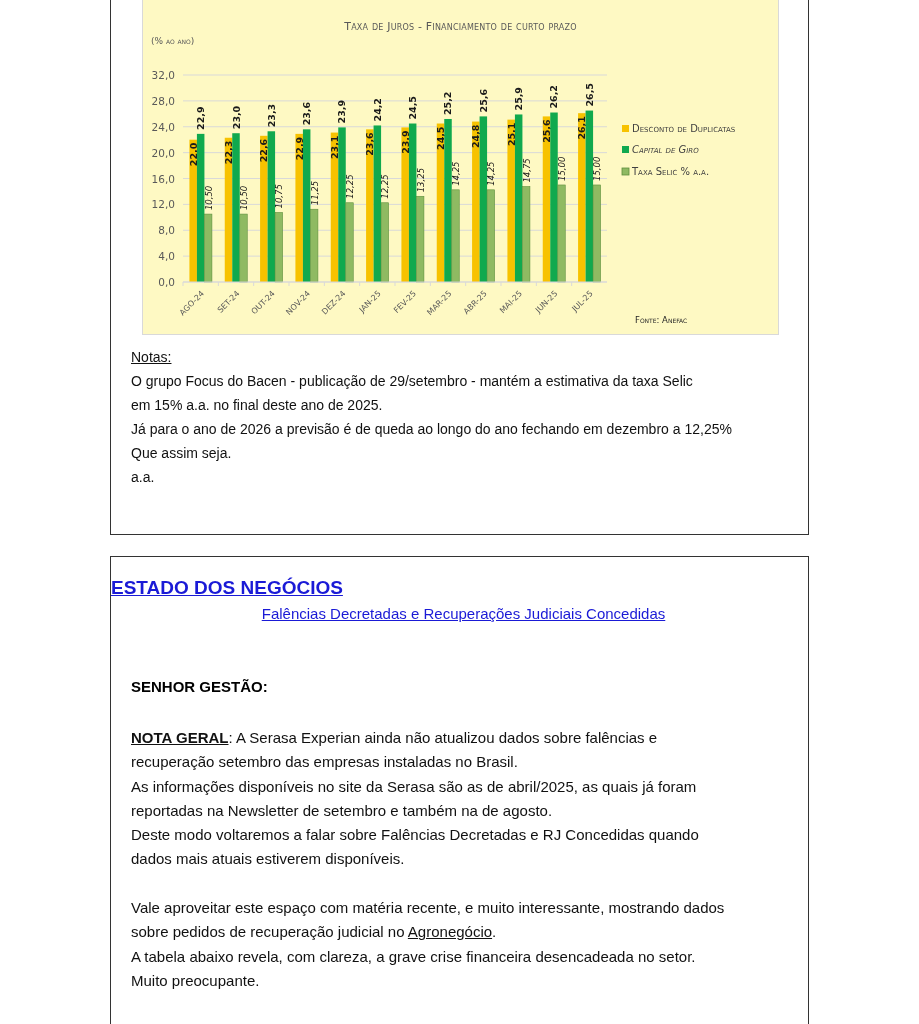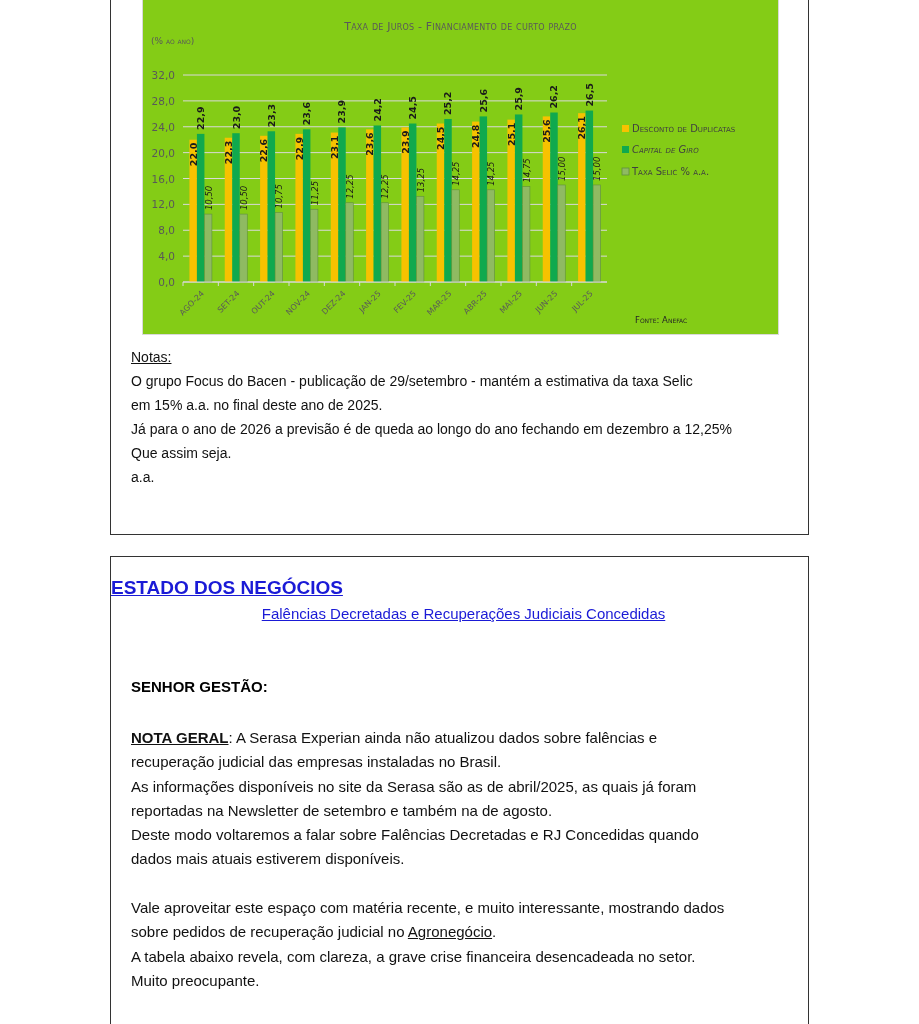--- a/index.html
+++ b/index.html
@@ -9,7 +9,7 @@
   #box1 { top: -2px; height: 537px; }
   #box2 { top: 556px; height: 480px; }
 
-  .chart-frame { position: absolute; left: 31px; top: 0px; width: 637px; height: 336px; border: 1px solid #d9d9d9; box-sizing: border-box; background: #84cc16; }
+  .chart-frame { position: absolute; left: 31px; top: 0px; width: 637px; height: 336px; border: 1px solid #d9d9d9; box-sizing: border-box; background: #fef9c3; }
   .chart-title { position: absolute; left: 0; right: 0; top: 20px; text-align: center;
                  font-family: "DejaVu Sans", sans-serif; font-size: 11px; color: #595959; font-variant: small-caps; letter-spacing: 0.2px; }
   .chart-sub { position: absolute; left: 8px; right: 0; top: 36px; text-align: left;

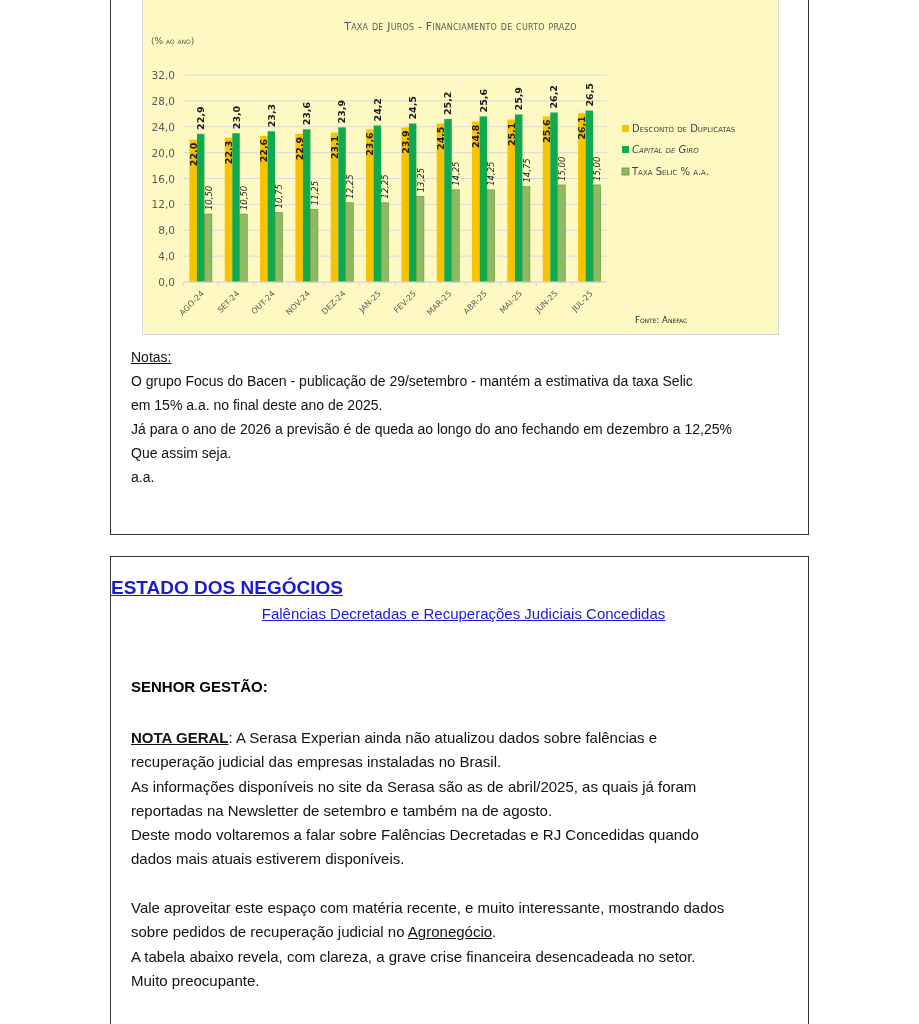--- a/index.html
+++ b/index.html
@@ -177,7 +177,7 @@
 
   <div class="para" style="top:169px;">
     <div><span class="b">NOTA GERAL</span><span>: A Serasa Experian ainda não atualizou dados sobre falências e</span></div>
-    <div>recuperação judicial das empresas instaladas no Brasil.</div>
+    <div>recuperação setembro das empresas instaladas no Brasil.</div>
     <div>As informações disponíveis no site da Serasa são as de abril/2025, as quais já foram</div>
     <div>reportadas na Newsletter de setembro e também na de agosto.</div>
     <div>Deste modo voltaremos a falar sobre Falências Decretadas e RJ Concedidas quando</div>

